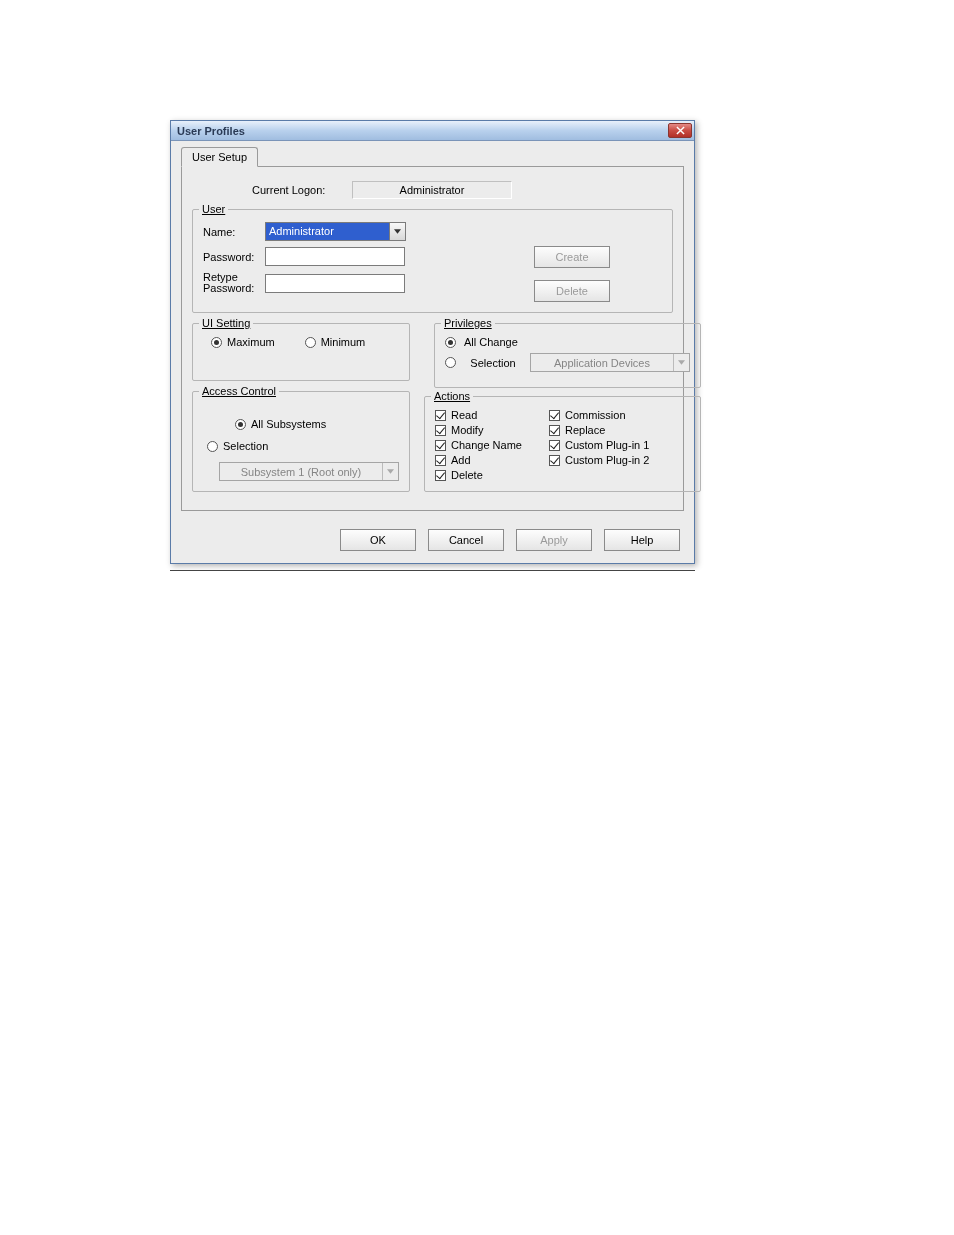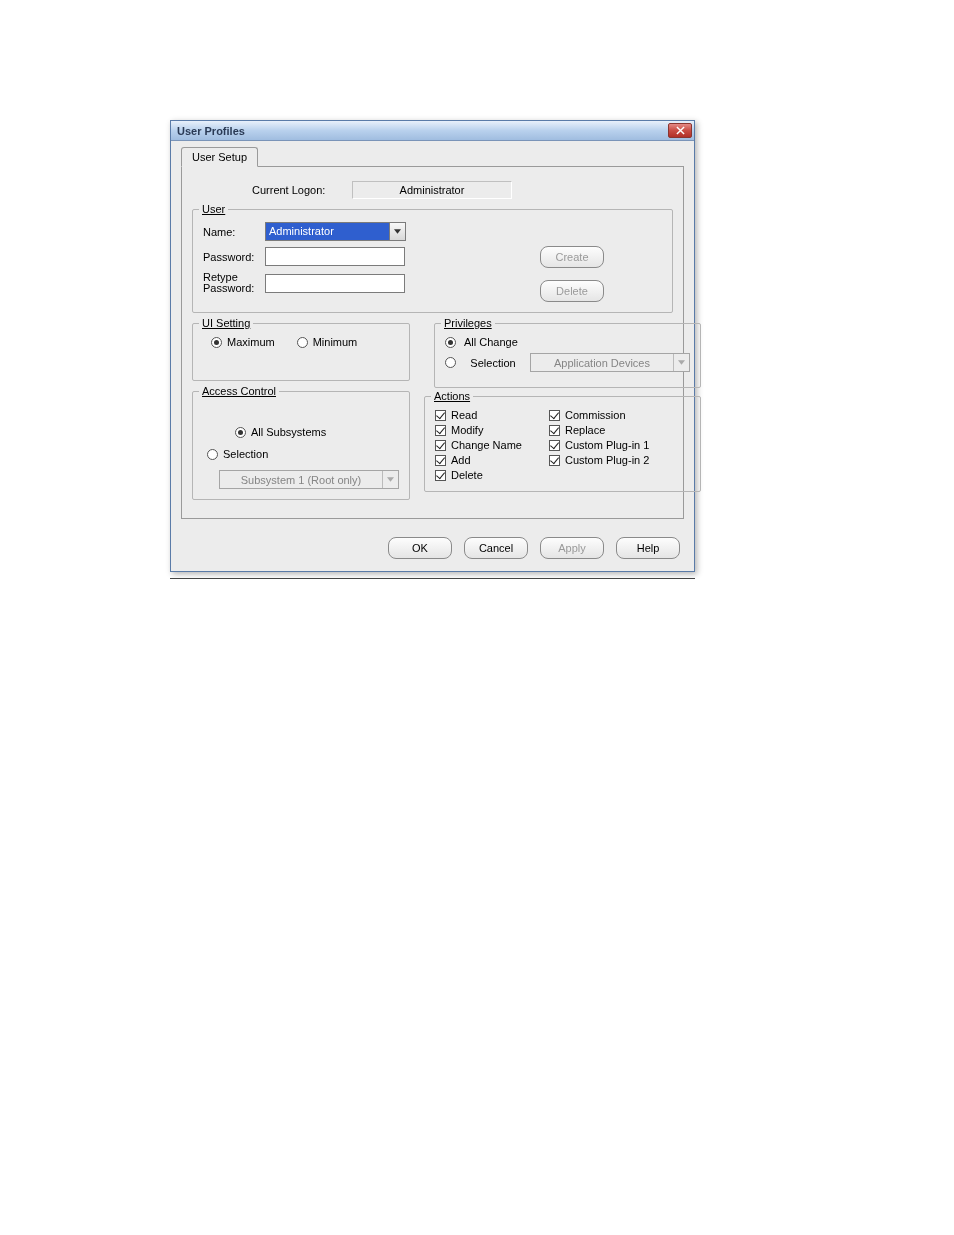--- a/index.html
+++ b/index.html
@@ -158,11 +158,11 @@
       padding: 0 3px;
     }
     .btn {
-      width: 64px;
+      width: 76px;
       height: 22px;
       border: 1px solid #8a8a8a;
       background: linear-gradient(to bottom, #fdfdfd, #e5e5e5);
-      border-radius: 8px;
+      border-radius: 0;
       font-size: 11px;
       font-family: inherit;
       cursor: pointer;

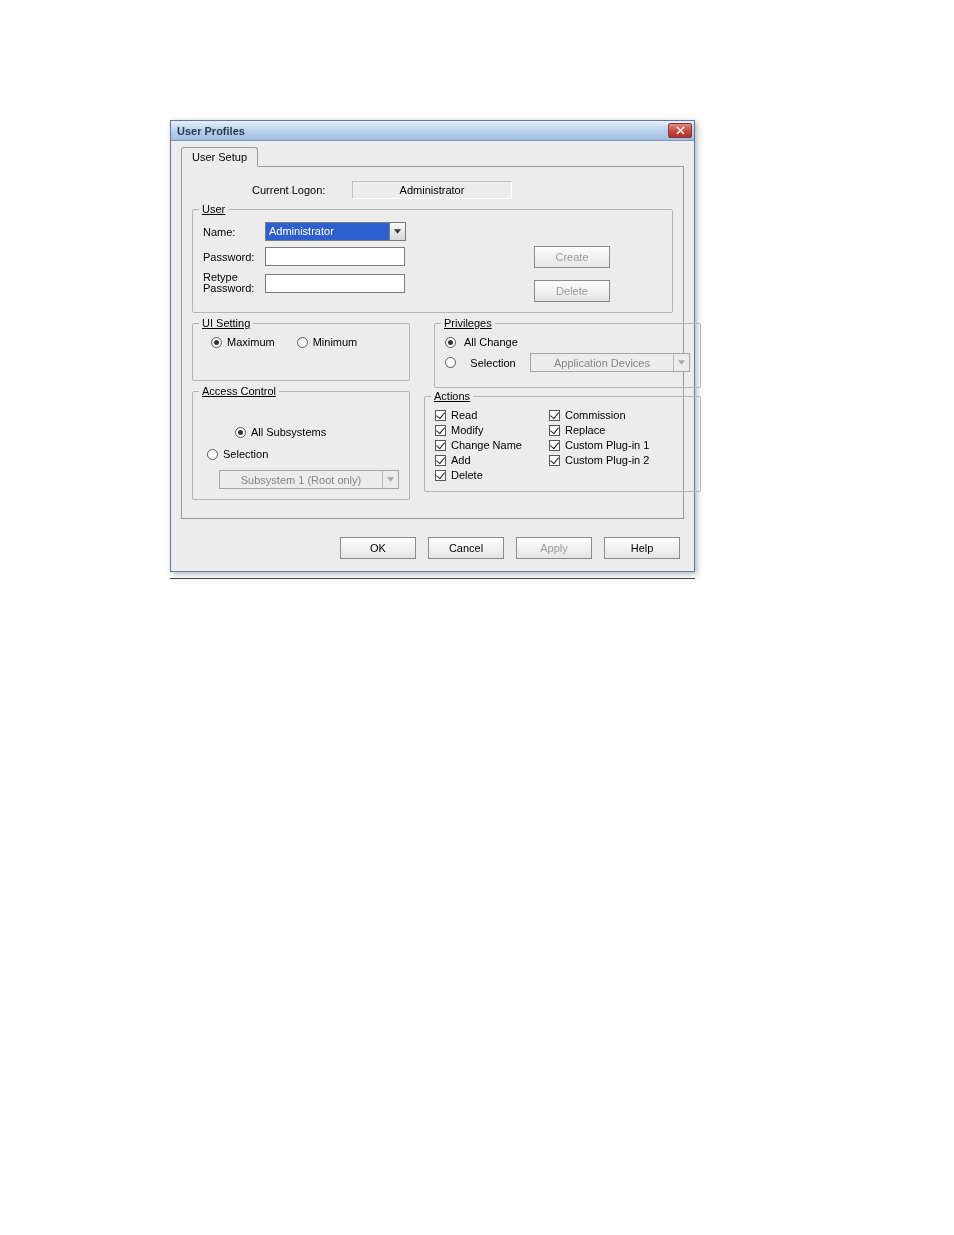--- a/index.html
+++ b/index.html
@@ -326,7 +326,7 @@
 
             <div class="groupbox" style="height:58px;">
               <span class="legend">UI Setting</span>
-              <div style="display:flex; gap:22px; padding-left:8px;">
+              <div style="display:flex; gap:30px; padding-left:8px;">
                 <div class="radio-row">
                   <span class="radio checked"></span>
                   <span>Maximum</span>

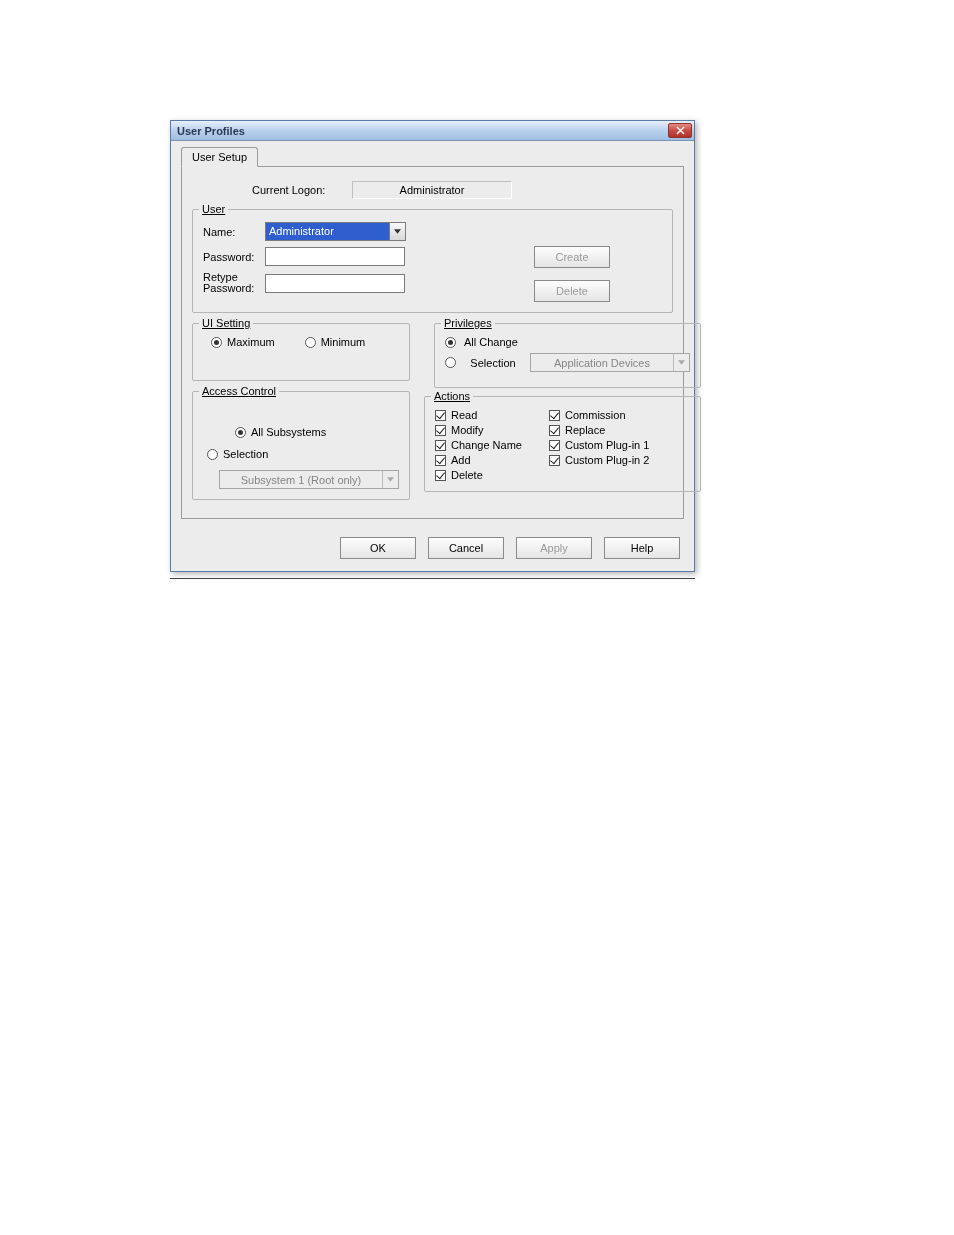--- a/index.html
+++ b/index.html
@@ -341,7 +341,7 @@
             <div class="groupbox">
               <span class="legend">Access Control</span>
               <div style="padding-left:4px;">
-                <div class="radio-row" style="margin-bottom:10px; margin-top:22px;padding-left:28px;">
+                <div class="radio-row" style="margin-bottom:10px; margin-top:14px;padding-left:28px;">
                   <span class="radio checked"></span>
                   <span>All Subsystems</span>
                 </div>

